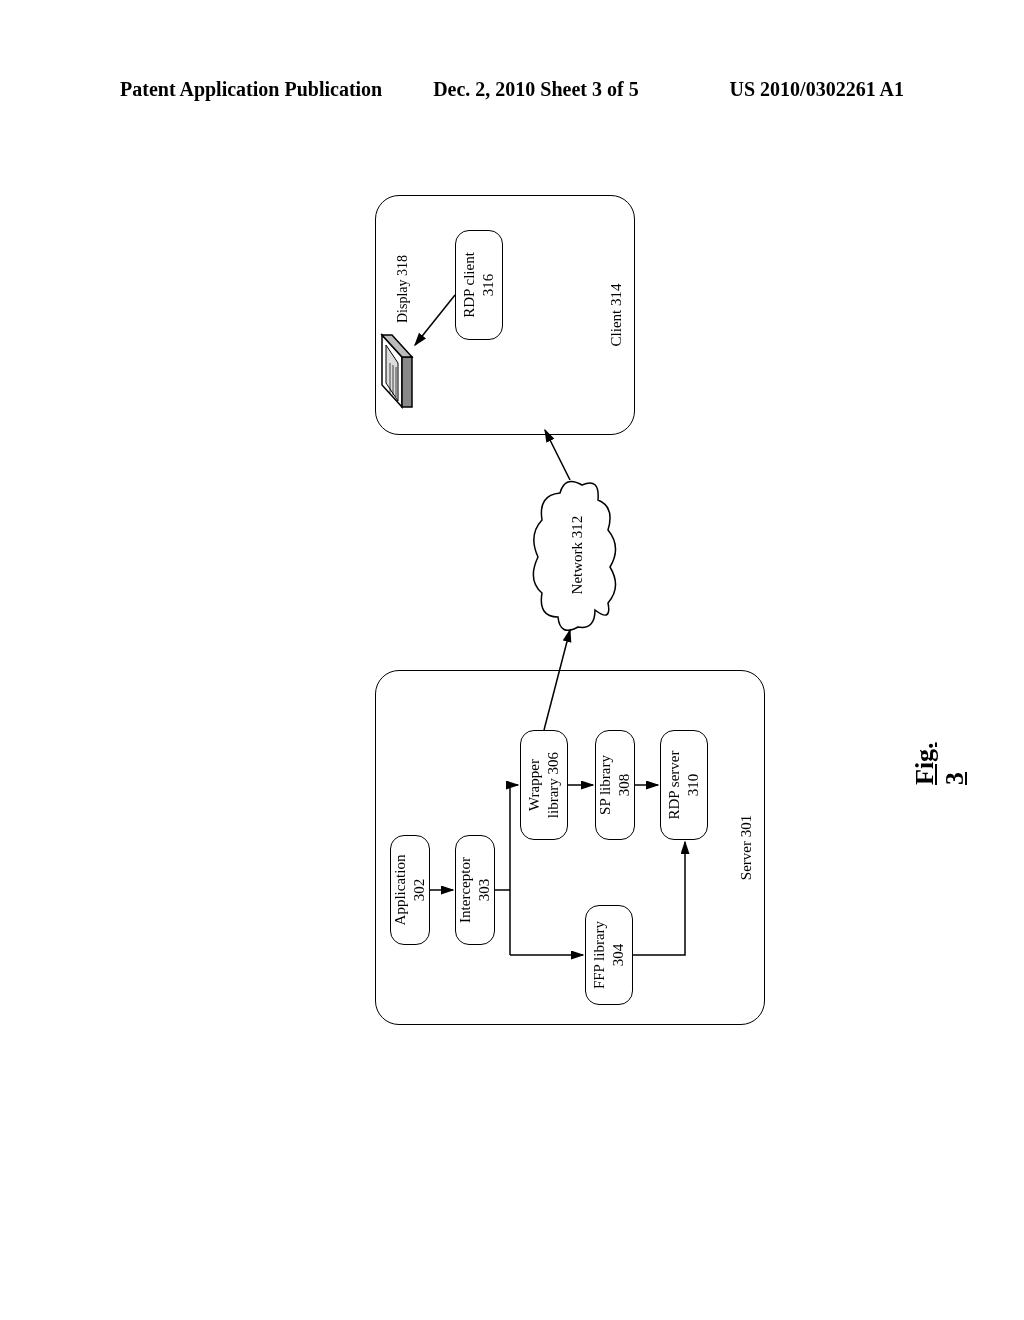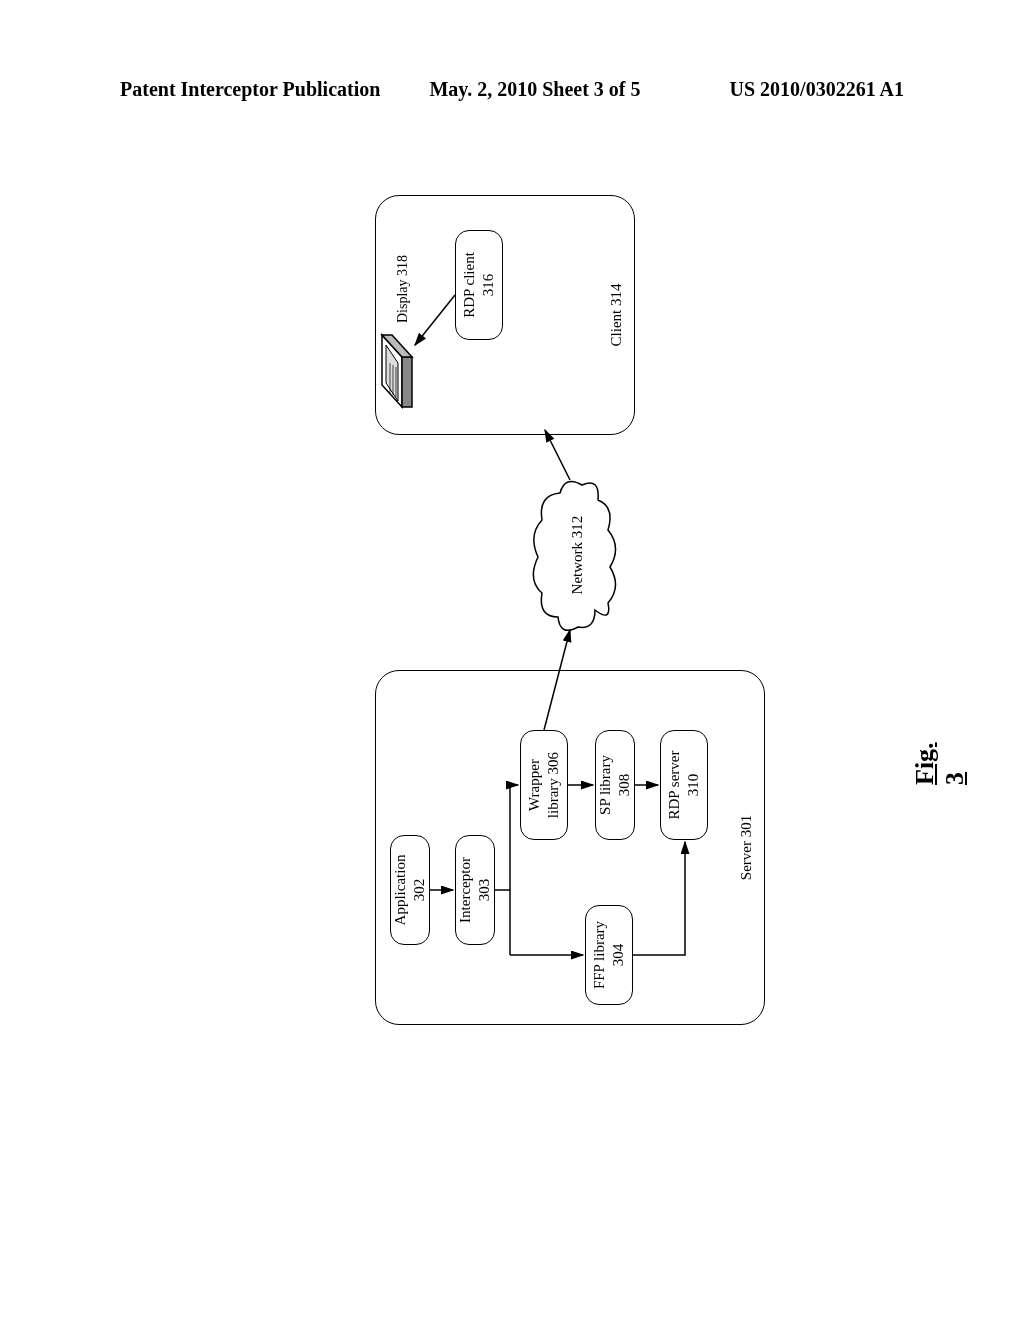--- a/index.html
+++ b/index.html
@@ -150,7 +150,7 @@
 <body>
 
 <div class="header">
-  <span class="left">Patent Interceptor Publication</span>
+  <span class="left">Patent Application Publication</span>
   <span class="center">May. 2, 2010  Sheet 3 of 5</span>
   <span class="right">US 2010/0302261 A1</span>
 </div>

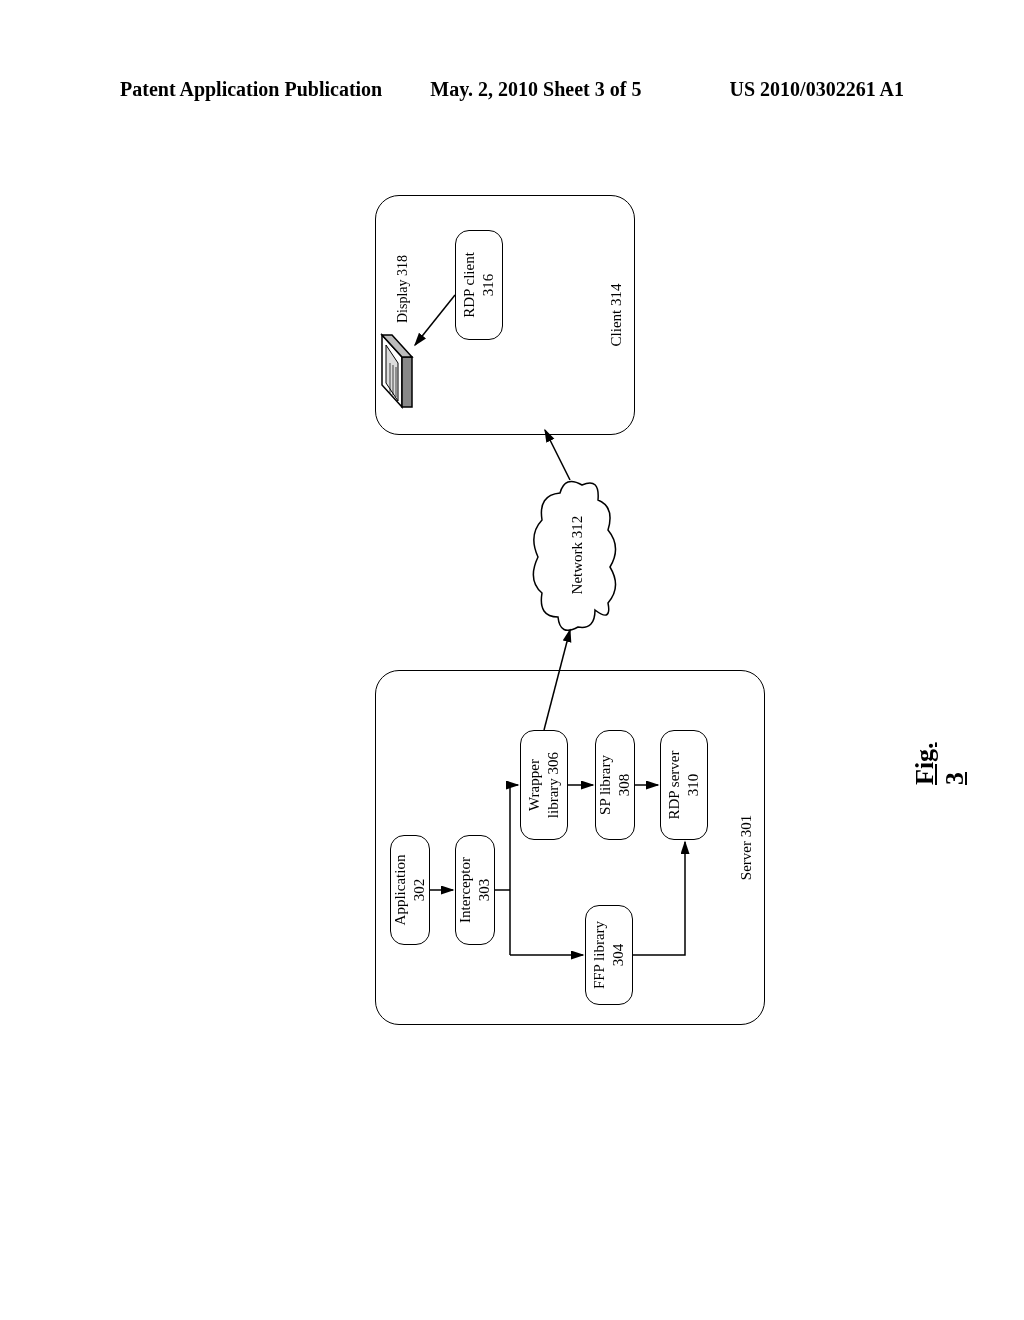--- a/index.html
+++ b/index.html
@@ -151,7 +151,7 @@
 
 <div class="header">
   <span class="left">Patent Application Publication</span>
-  <span class="center">May. 2, 2010  Sheet 3 of 5</span>
+  <span class="center">Dec. 2, 2010  Sheet 3 of 5</span>
   <span class="right">US 2010/0302261 A1</span>
 </div>
 

